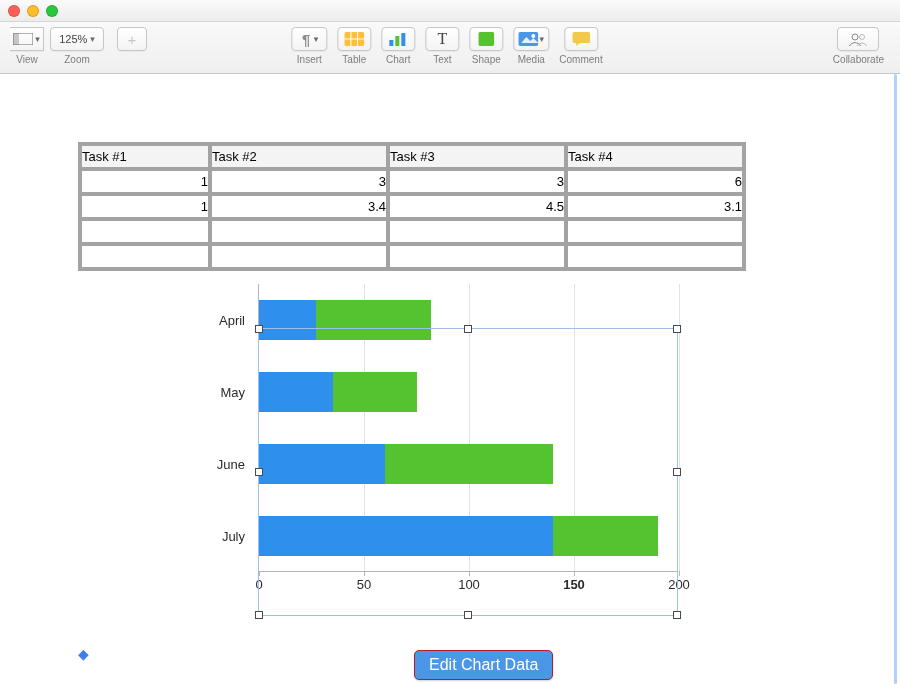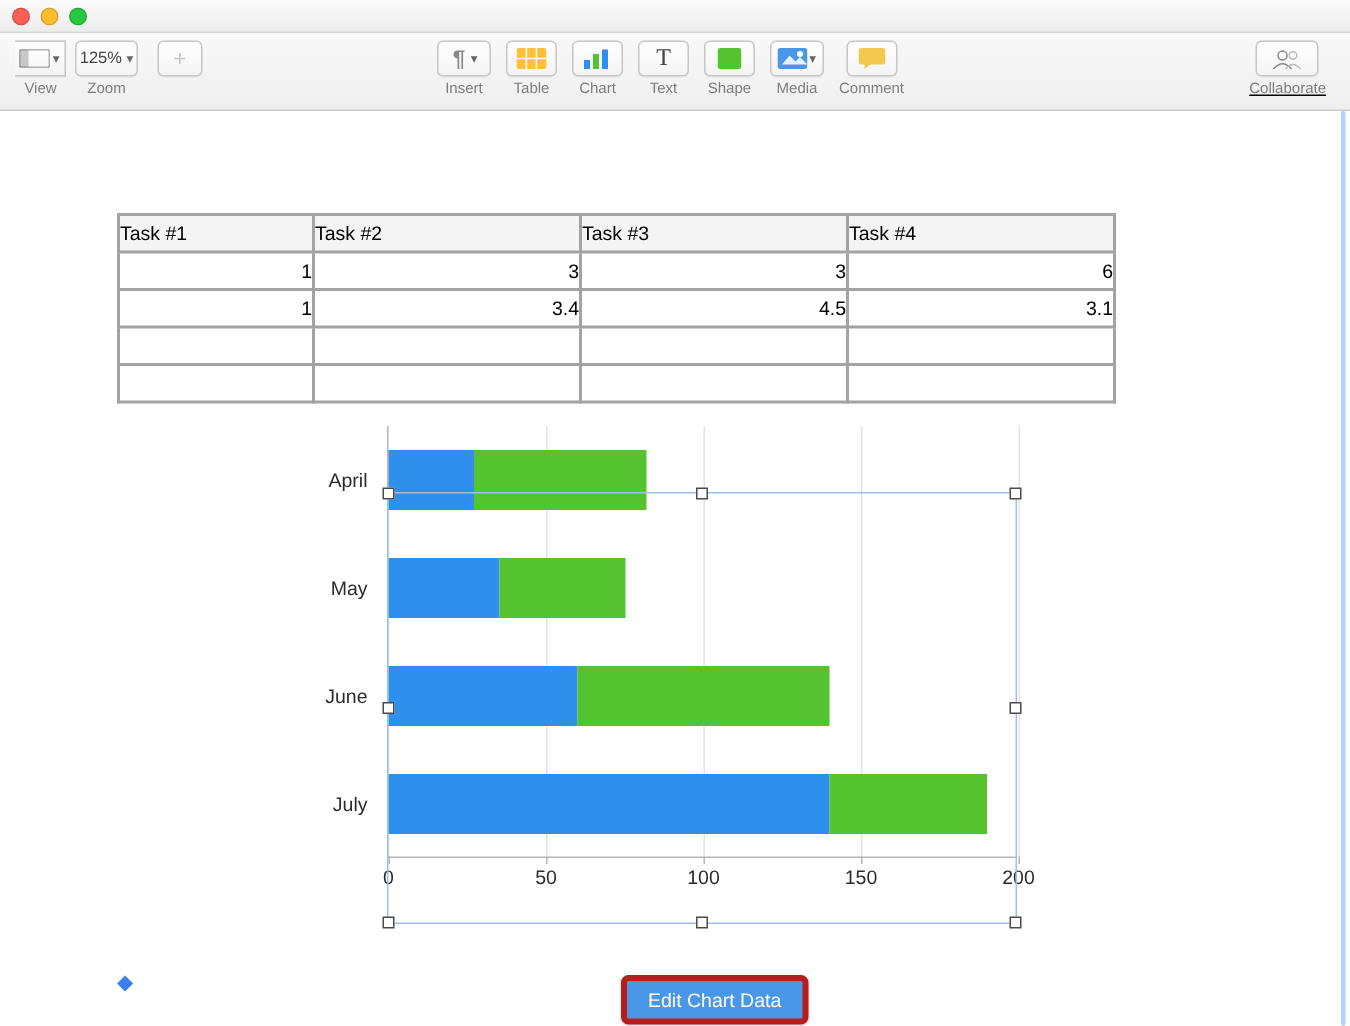--- a/index.html
+++ b/index.html
@@ -89,7 +89,7 @@
   </div>
 
   <div class="tb-group">
-    <div class="tb-btn" style="width:42px;">
+    <div class="tb-btn" style="width:54px;">
       <span style="font-size:11px;">125%</span>
       <span style="margin-left:3px;font-size:9px;color:#666;">▾</span>
     </div>

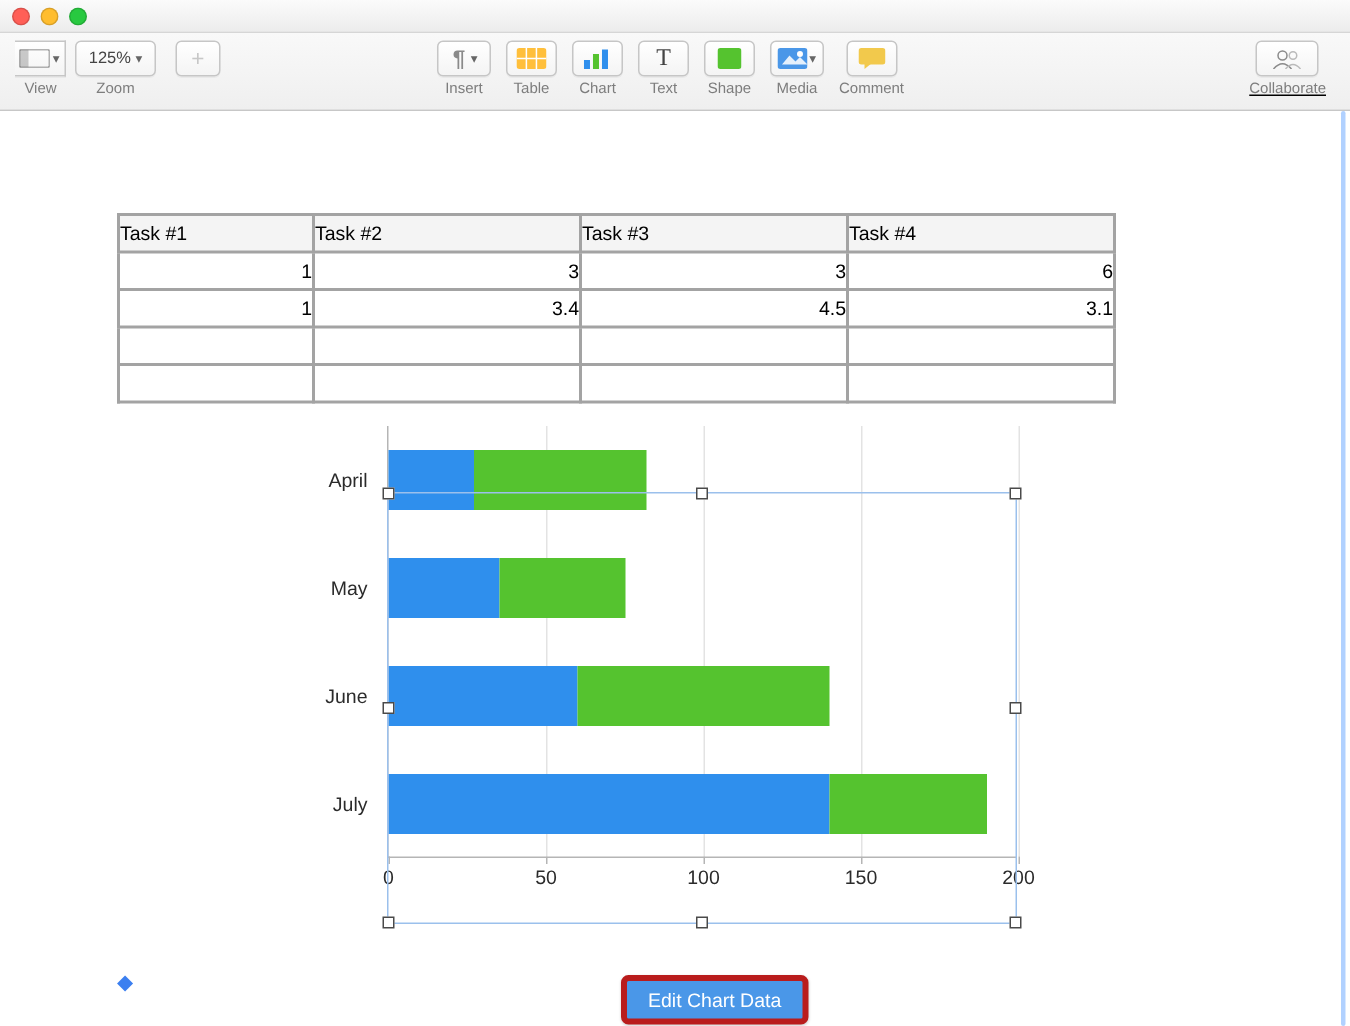--- a/index.html
+++ b/index.html
@@ -23,7 +23,7 @@
   .tb-label { font-size:10px; color:#7d7d7d; margin-top:3px; }
   .tb-label.disabled{ color:#c6c6c6;margin-top:43px;}
   .tb-center { position:absolute; left:50%; transform:translateX(-50%); top:5px; display:flex; gap:4px;}
-  .tb-right { margin-left:auto; display:flex; gap:6px;text-decoration:underline;}
+  .tb-right { margin-left:auto; display:flex; gap:6px;}
   .ico { width:22px; height:16px; display:flex; align-items:center; justify-content:center;}
   svg { display:block;}
 

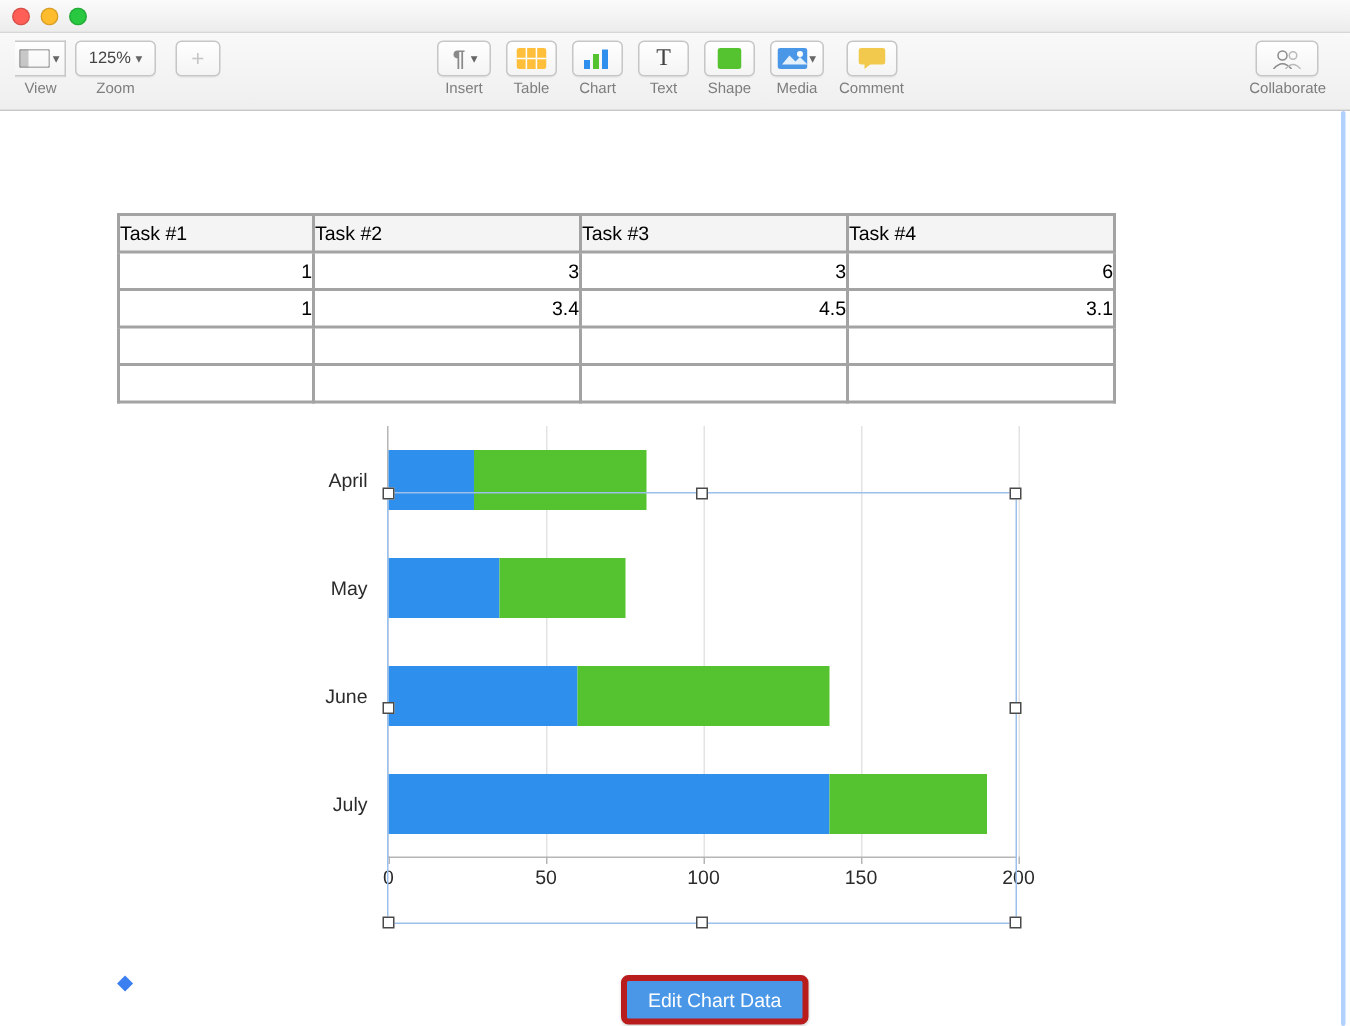--- a/index.html
+++ b/index.html
@@ -33,7 +33,7 @@
 
   
   table.grid { position:absolute; left:78px; top:68px; border-collapse:collapse; font-size:13px;}
-  table.grid th, table.grid td { border:2px solid #a3a3a3; height:25px; padding:0 0; background:#fff; }
+  table.grid th, table.grid td { border:4px solid #a3a3a3; height:25px; padding:0 0; background:#fff; }
   table.grid th { background:#f4f4f4; font-weight:500; text-align:left; width:134px;}
   table.grid th.c0{ width:130px;} table.grid th.c1,table.grid th.c2,table.grid th.c3{ width:178px;}
   table.grid td { text-align:right; }

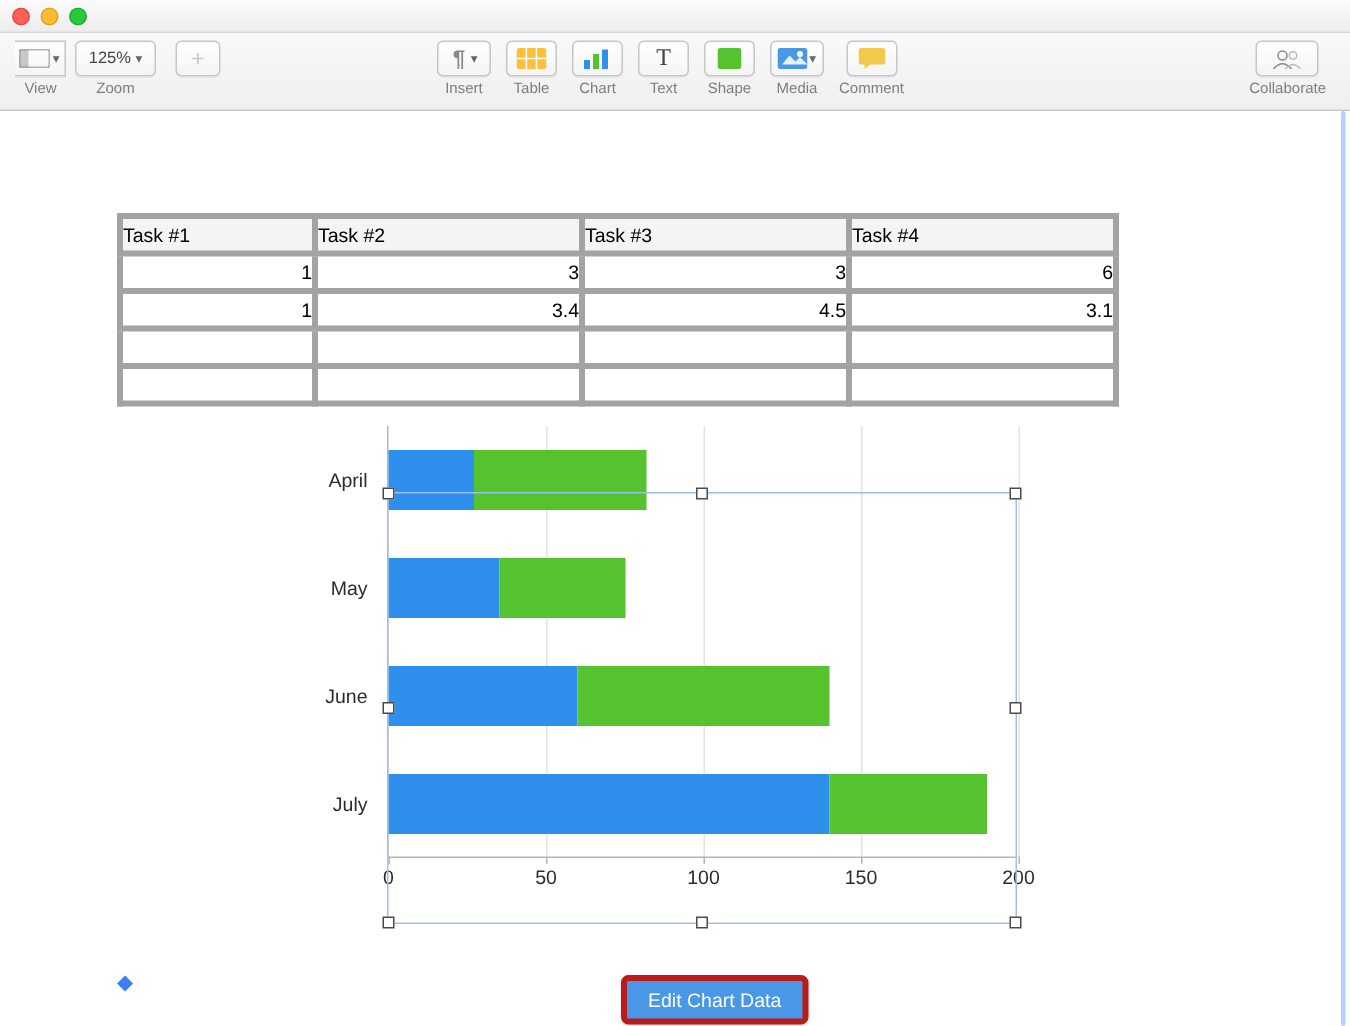--- a/index.html
+++ b/index.html
@@ -246,7 +246,7 @@
         <div class="xl" style="left: 210px;">100</div>
         <div class="gridline" style="left: 315px;"></div>
         <div class="tick" style="left: 315px;"></div>
-        <div class="xl" style="left: 315px;">150</div>
+        <div class="xl" style="left: 315px; font-weight: bold;">150</div>
         <div class="gridline" style="left: 420px;"></div>
         <div class="tick" style="left: 420px;"></div>
         <div class="xl" style="left: 420px;">200</div>

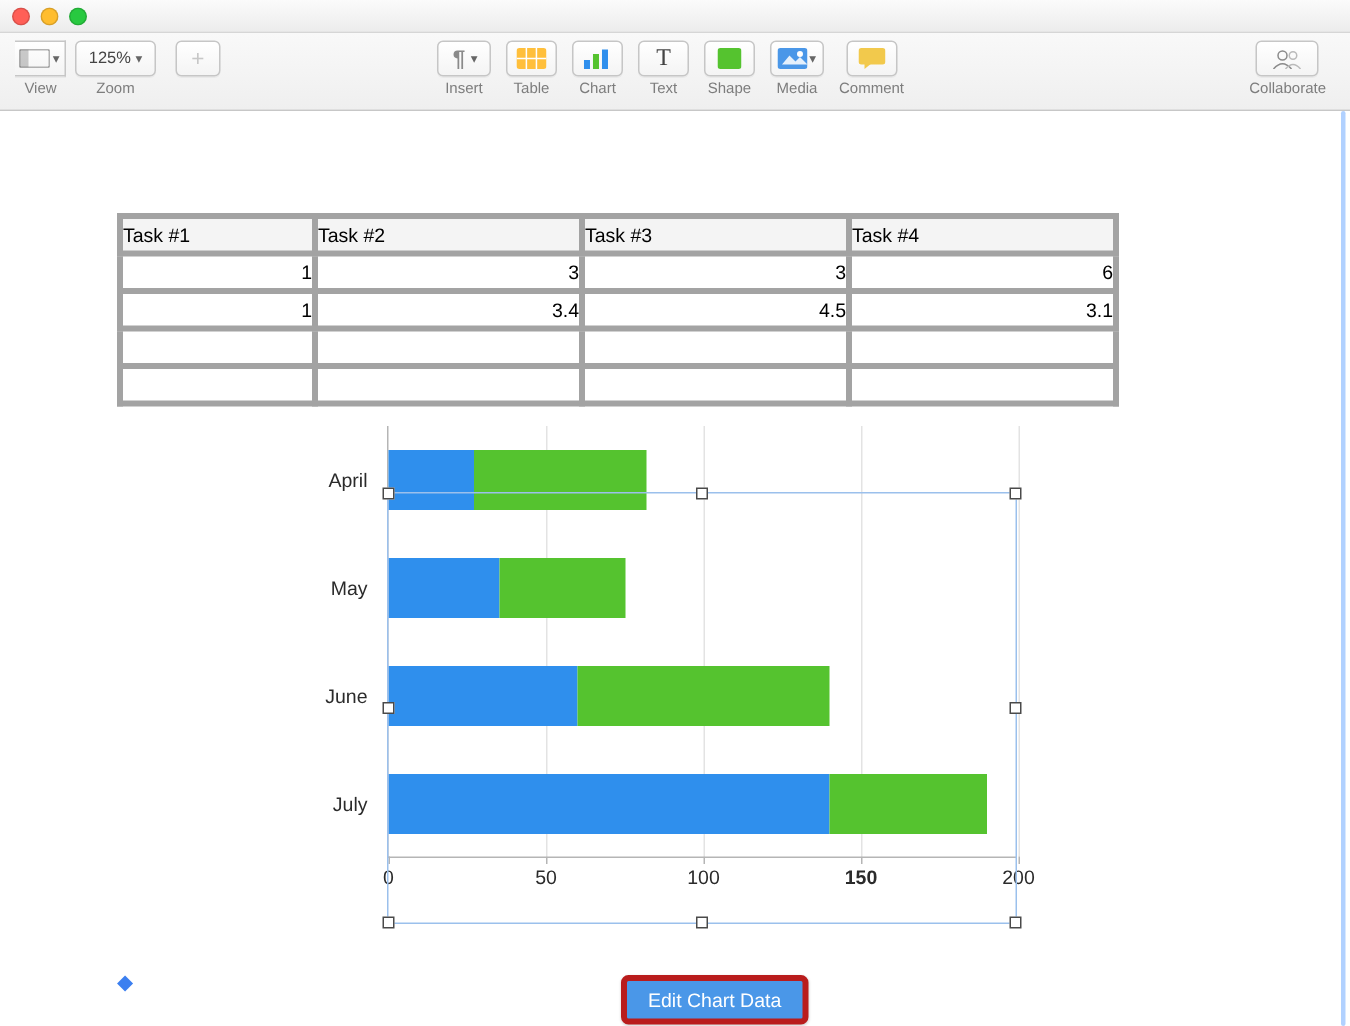--- a/index.html
+++ b/index.html
@@ -57,7 +57,7 @@
   .h-w{left:-4px;top:50%;margin-top:-4px;} .h-e{right:-4px;top:50%;margin-top:-4px;}
   .h-sw{left:-4px;bottom:-4px;} .h-s{left:50%;bottom:-4px;margin-left:-4px;} .h-se{right:-4px;bottom:-4px;}
 
-  .edit-btn{ position:absolute; left:414px; top:576px; background:#4a97e8; border:4px solid #b91c1c; color:#fff; font-size:13px; padding:5px 14px; border-radius:5px; box-shadow:0 1px 2px rgba(0,0,0,.18);}
+  .edit-btn{ position:absolute; left:414px; top:576px; background:#4a97e8; border:1px solid #b91c1c; color:#fff; font-size:16px; padding:5px 14px; border-radius:5px; box-shadow:0 1px 2px rgba(0,0,0,.18);}
   .pin { position:absolute; left:78px; top:572px; color:#3b7ff0; font-size:14px;}
 </style>
 </head>

